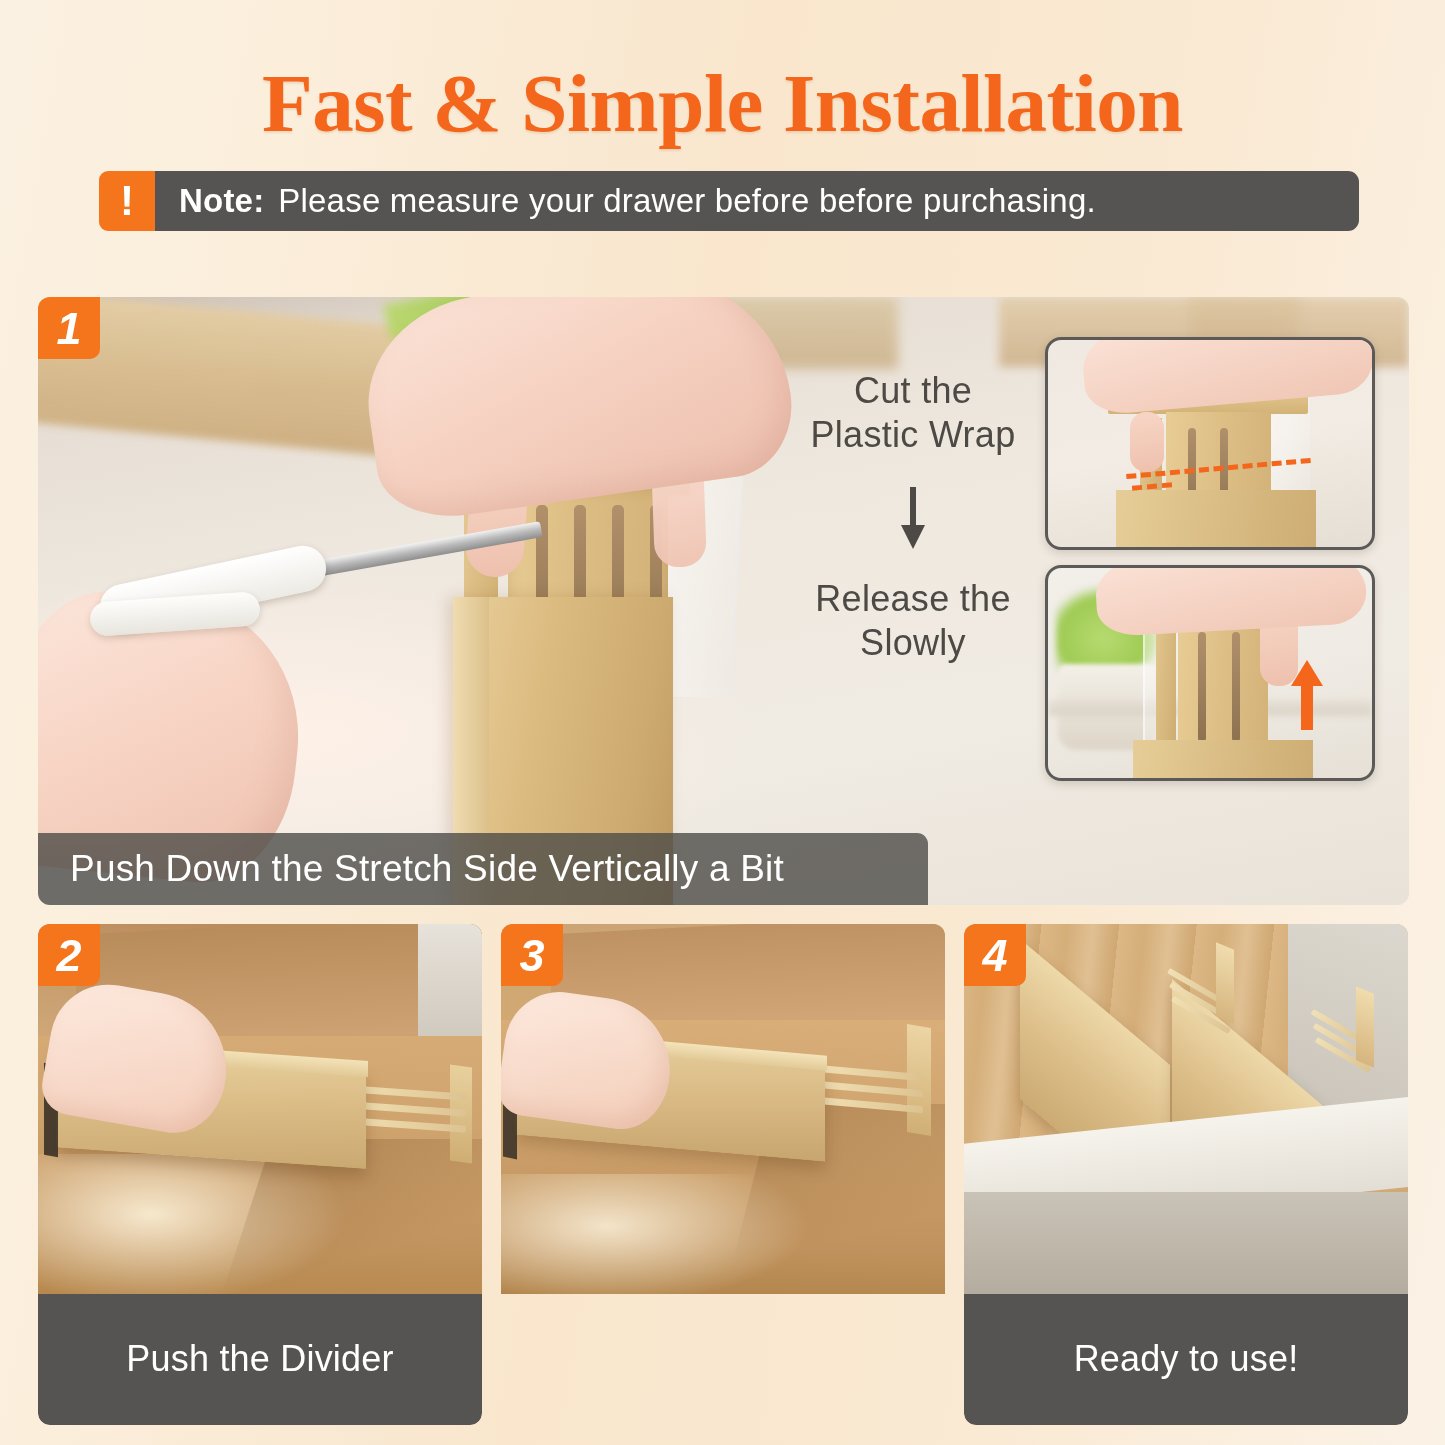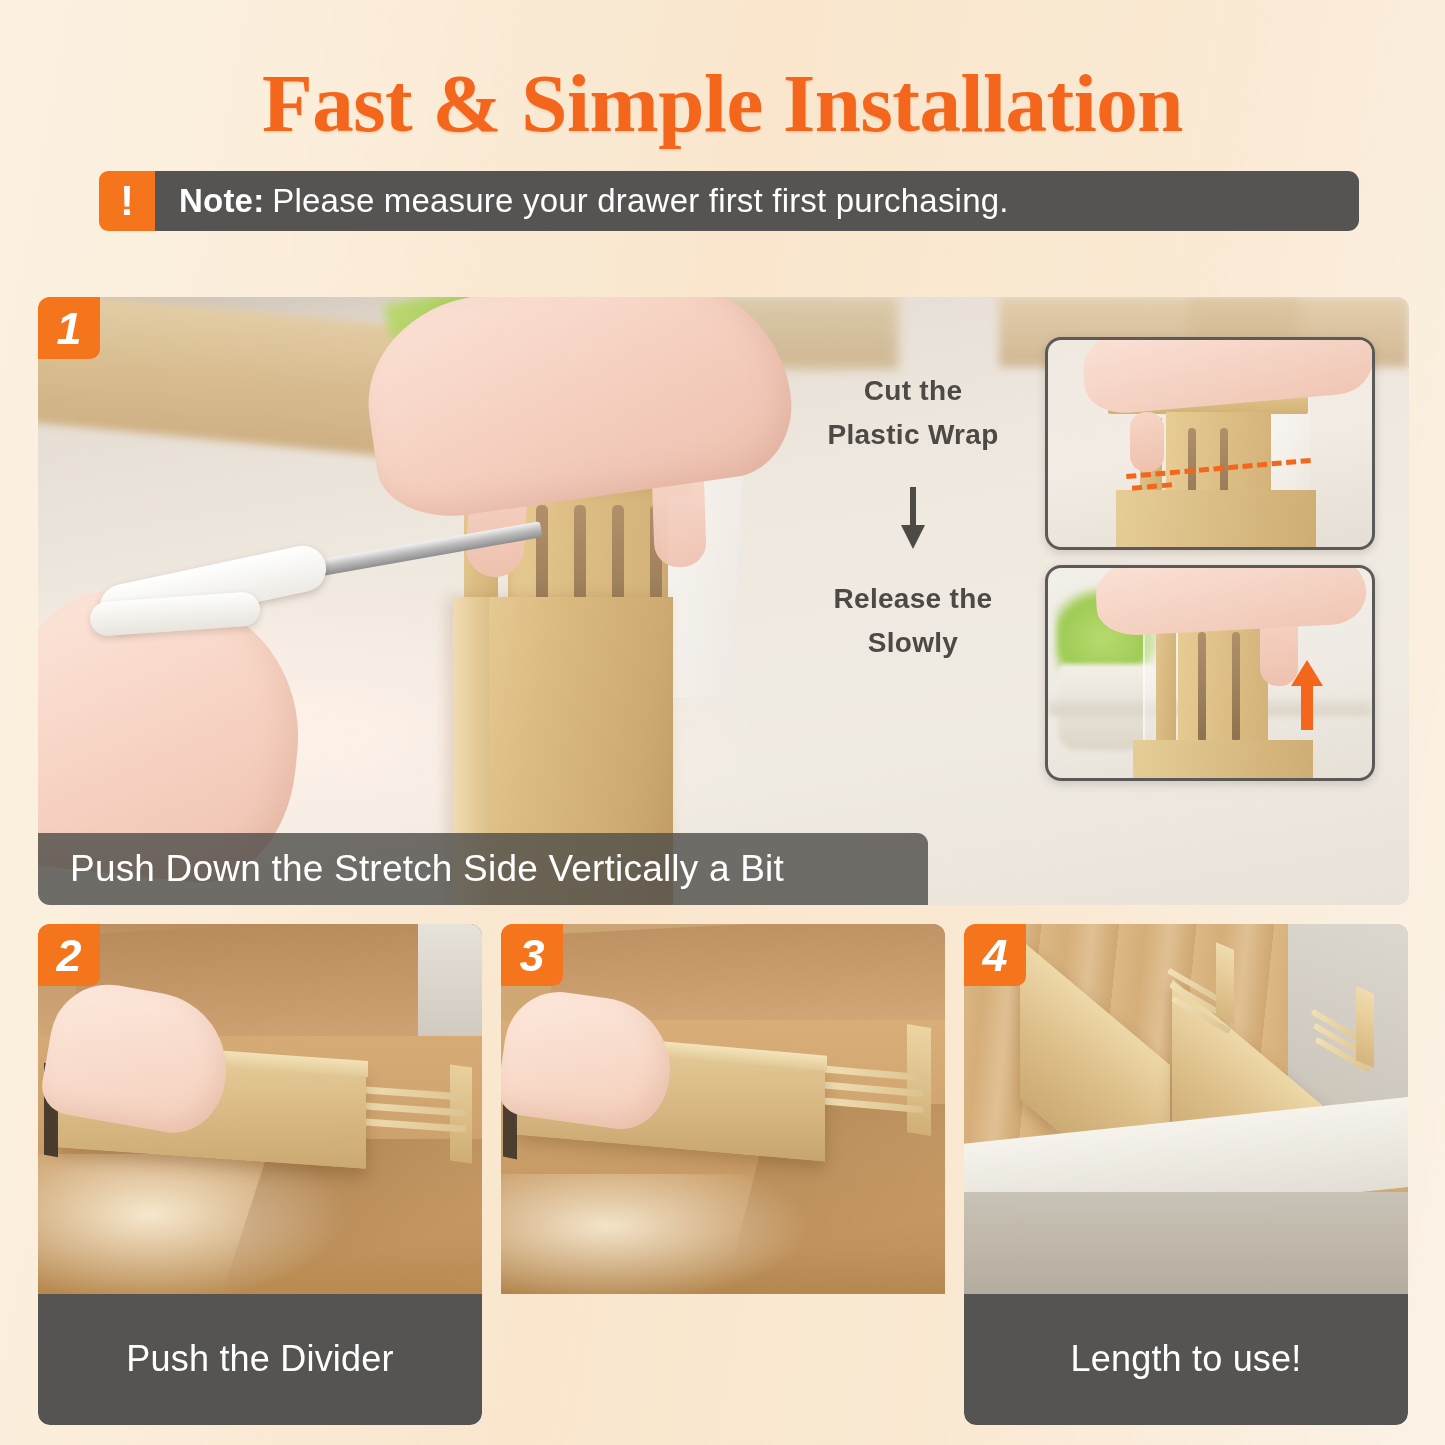--- a/index.html
+++ b/index.html
@@ -68,7 +68,7 @@
     white-space: nowrap;
   }
 
-  .note-bar b { font-weight: bold; margin-right: 8px; }
+  .note-bar b { font-weight: bold; margin-right: 14px; }
 
   
   .panels {

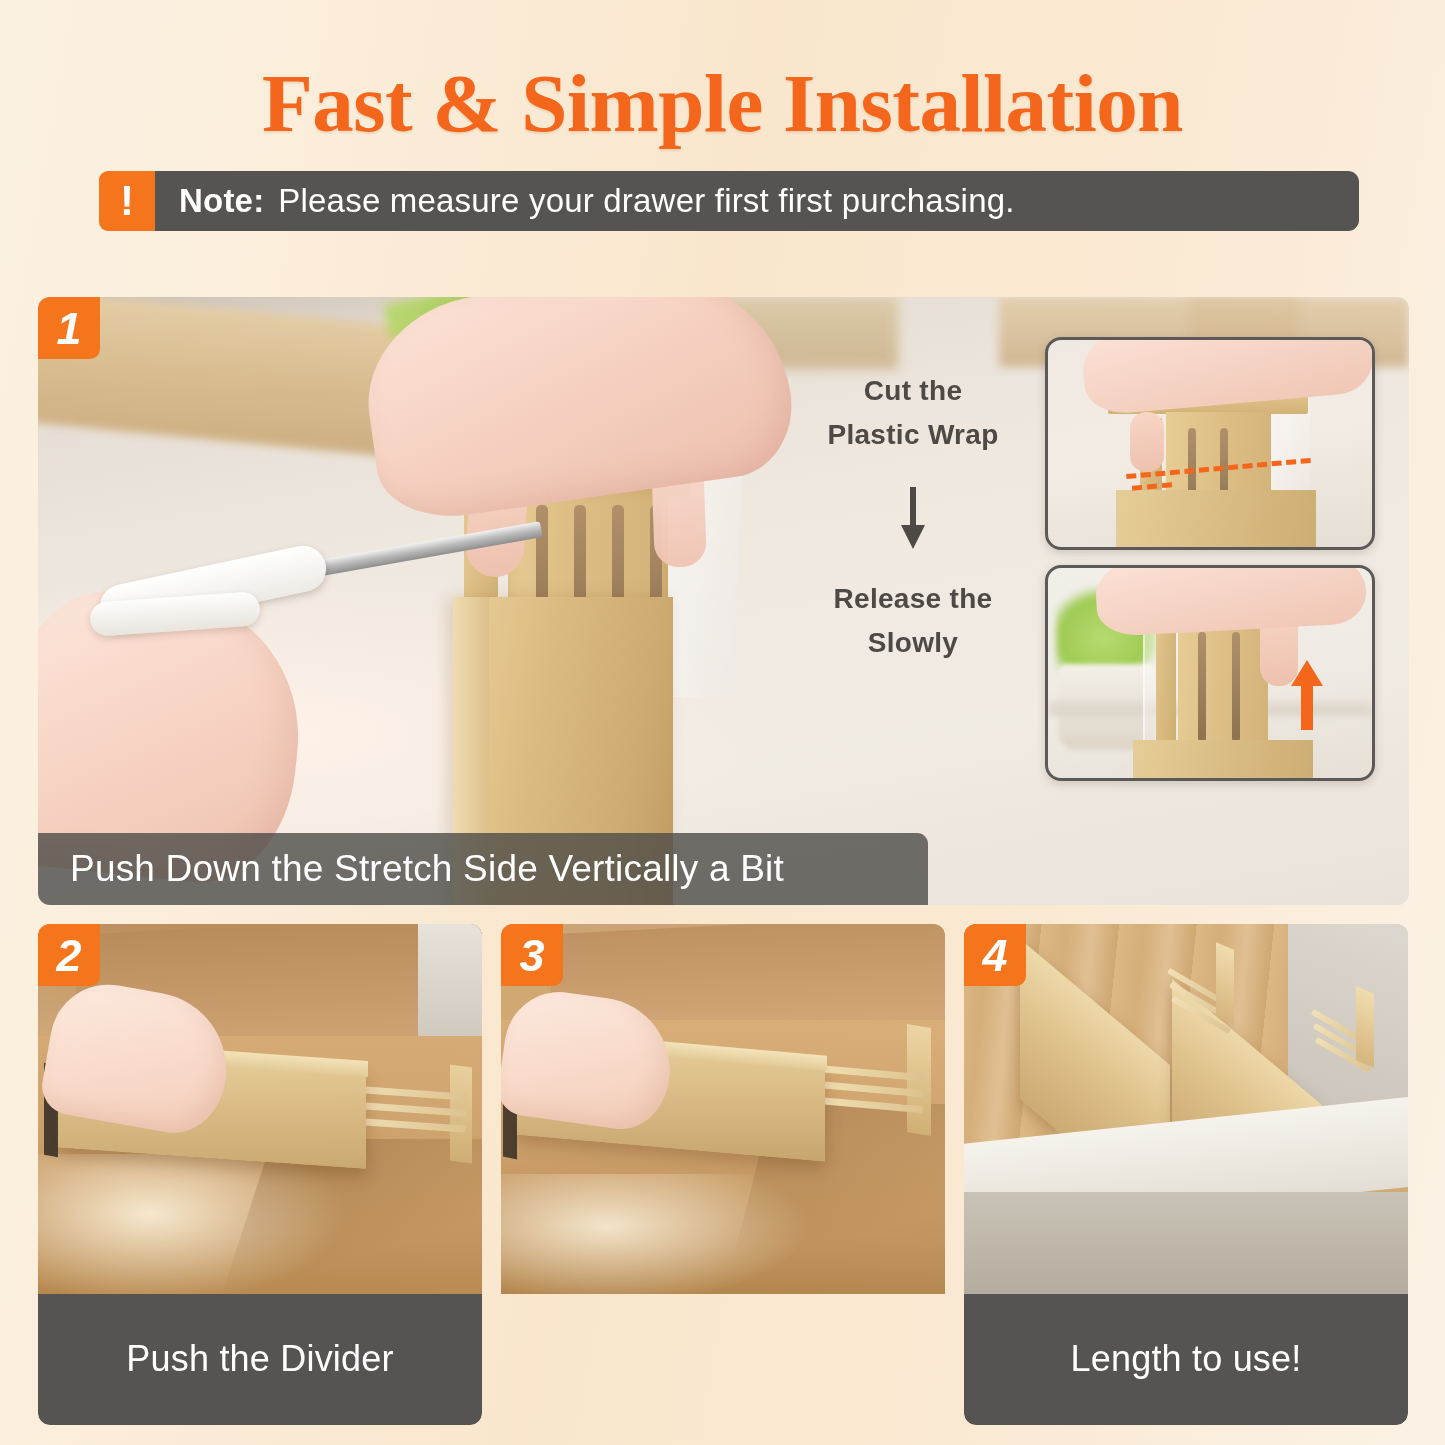--- a/index.html
+++ b/index.html
@@ -570,7 +570,7 @@
   </div>
   <div class="note-bar">
     <b>Note:</b>
-    <span>Please measure your drawer first first purchasing.</span>
+    <span>Please measure your drawer before before purchasing.</span>
   </div>
 </div>
 

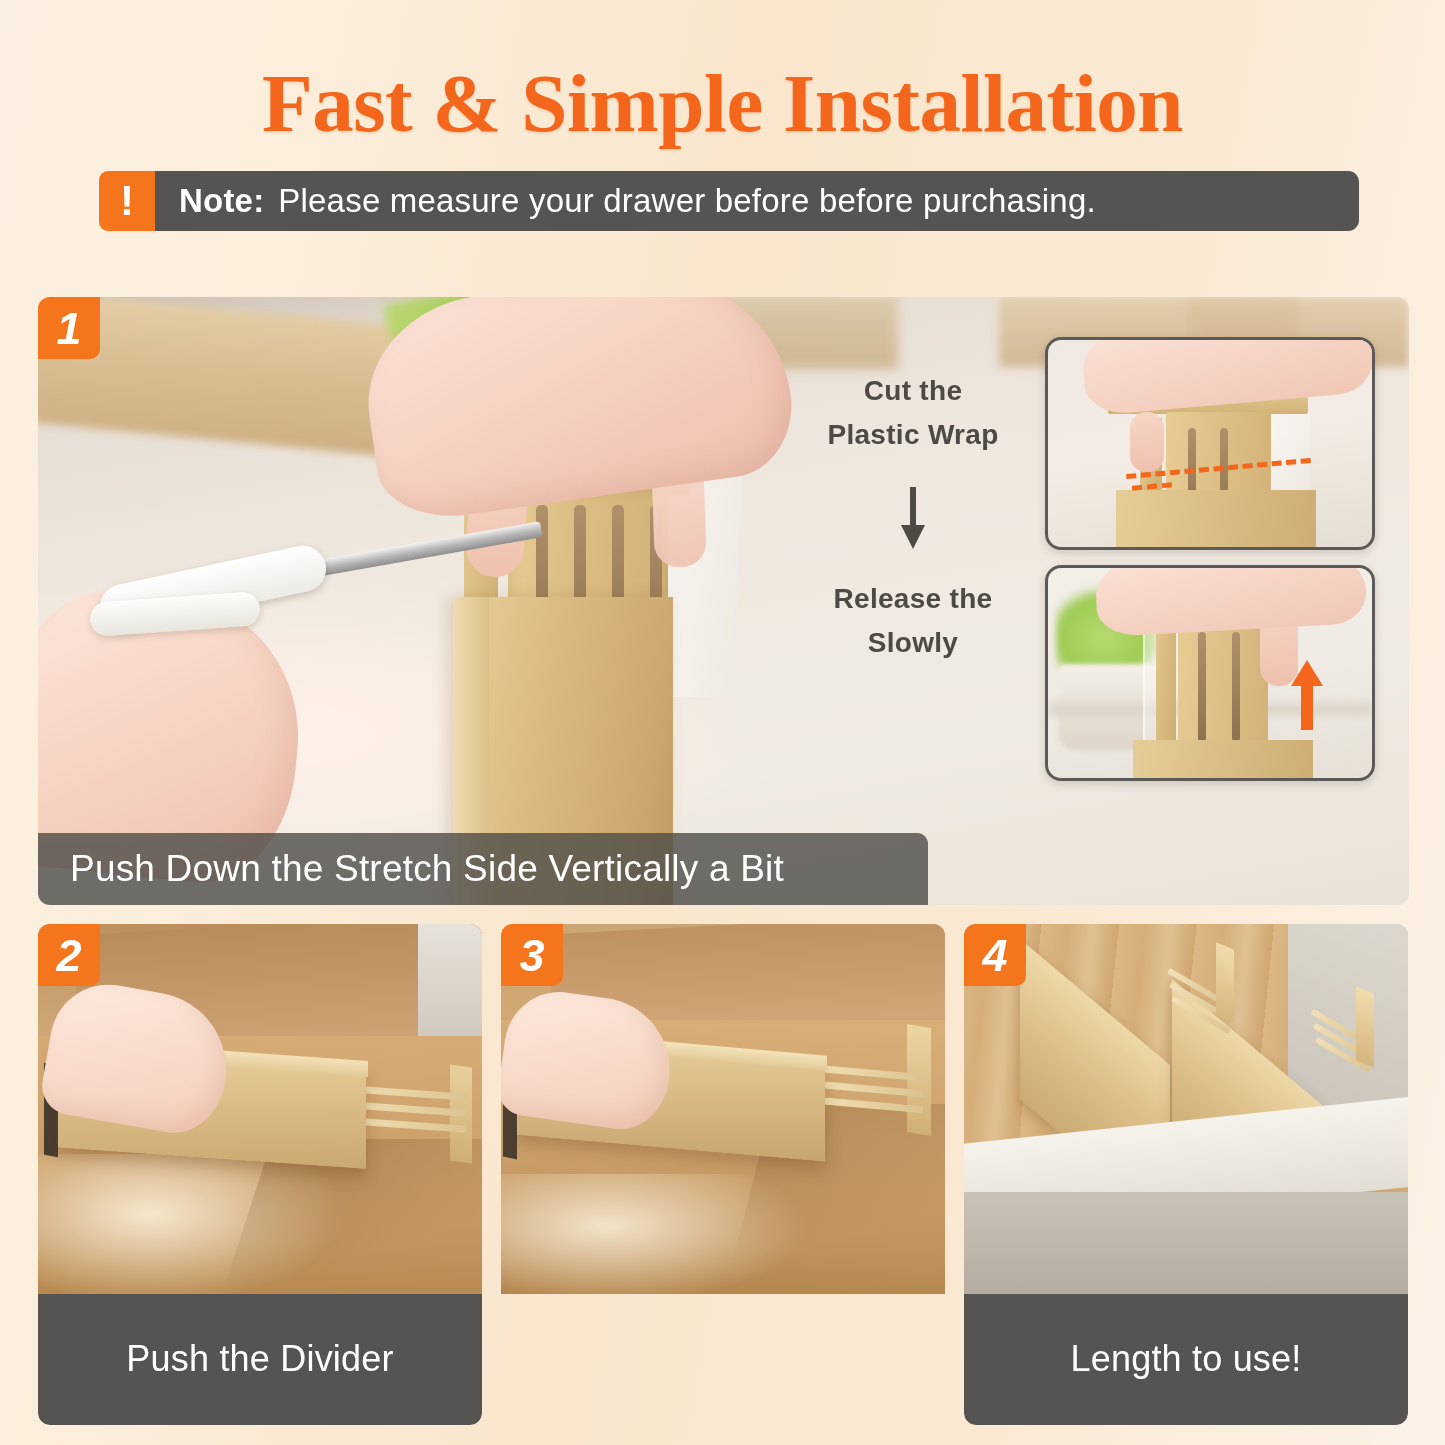--- a/index.html
+++ b/index.html
@@ -306,10 +306,9 @@
     z-index: 9;
   }
   .p1-annot .line {
-    font-size: 28px;
+    font-size: 36px;
     line-height: 44px;
     letter-spacing: .3px;
-    font-weight: bold;
   }
   .p1-arrow-wrap {
     margin: 30px auto 26px auto;

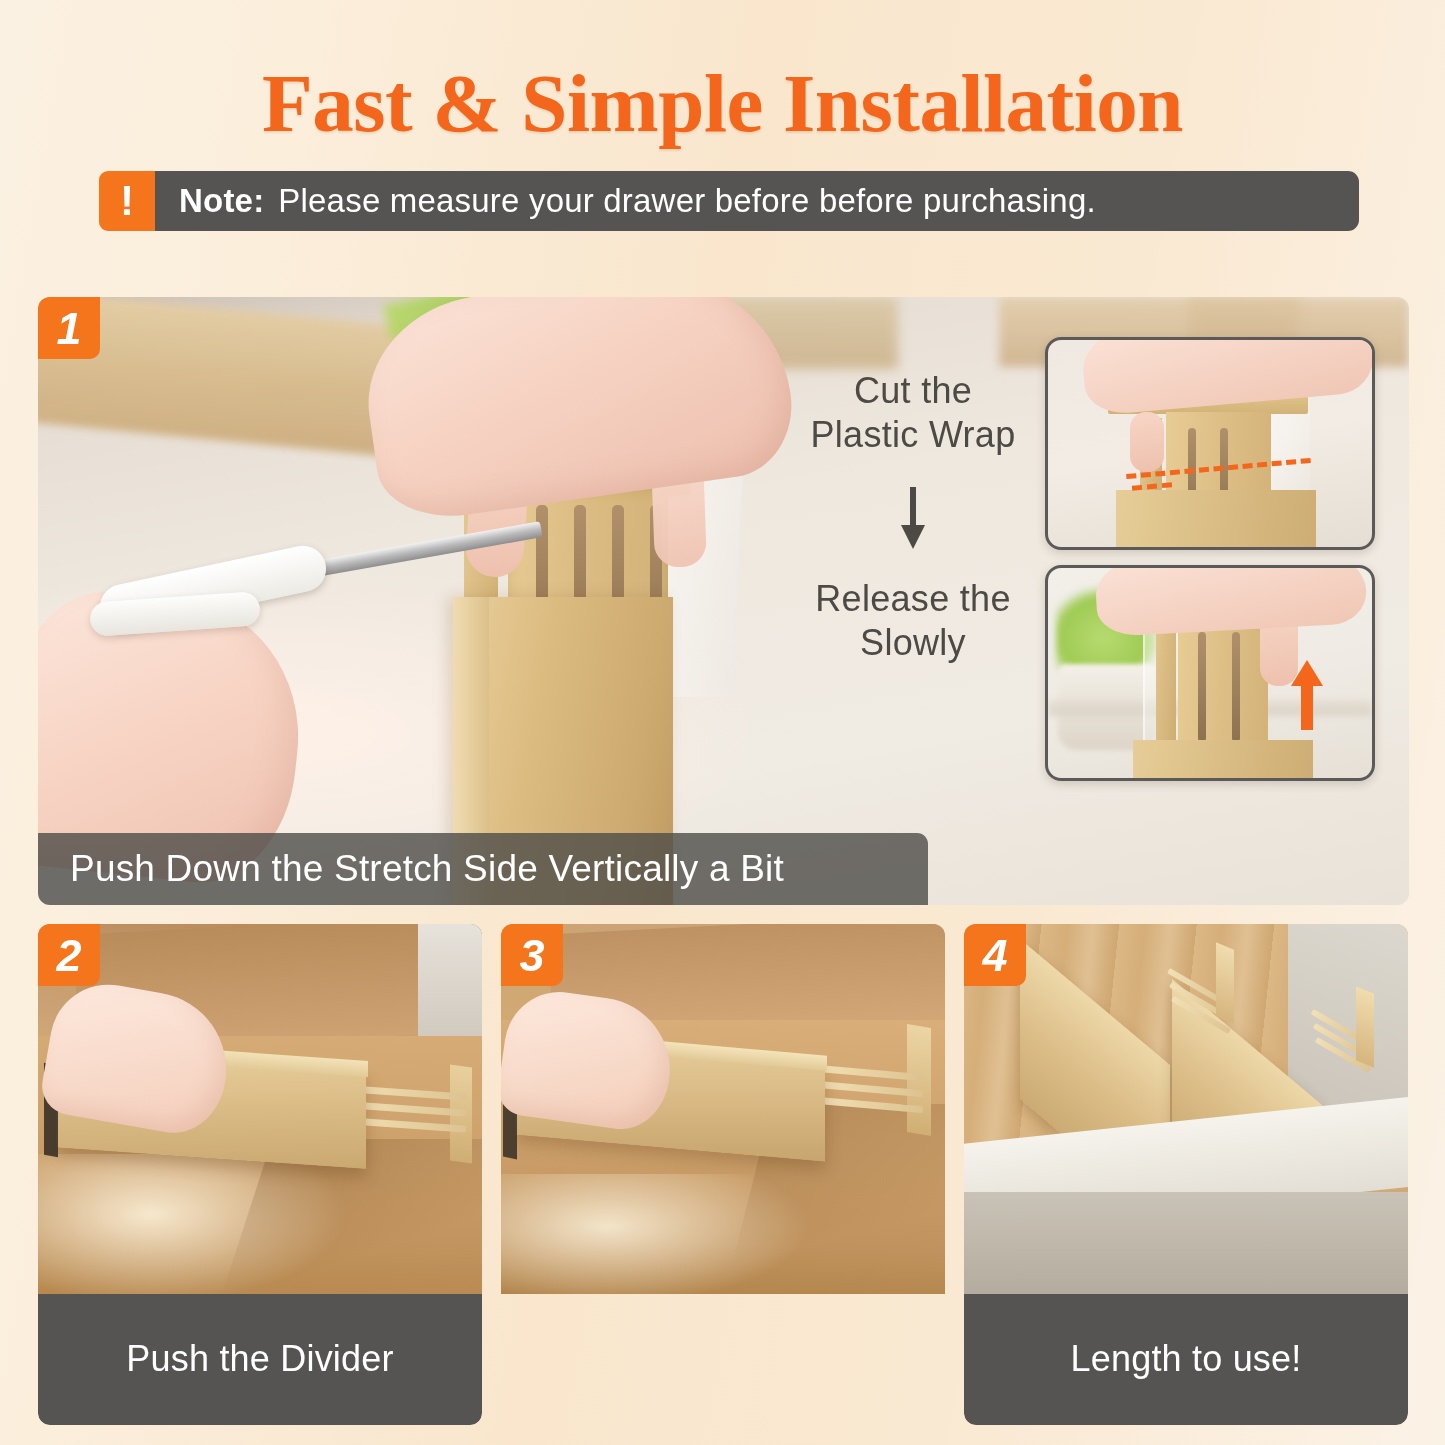--- a/index.html
+++ b/index.html
@@ -725,7 +725,7 @@
         </div>
       </div>
       <div class="caption">
-        <div>Length to use!</div>
+        <div>Ready to use!</div>
       </div>
     </div>
 

